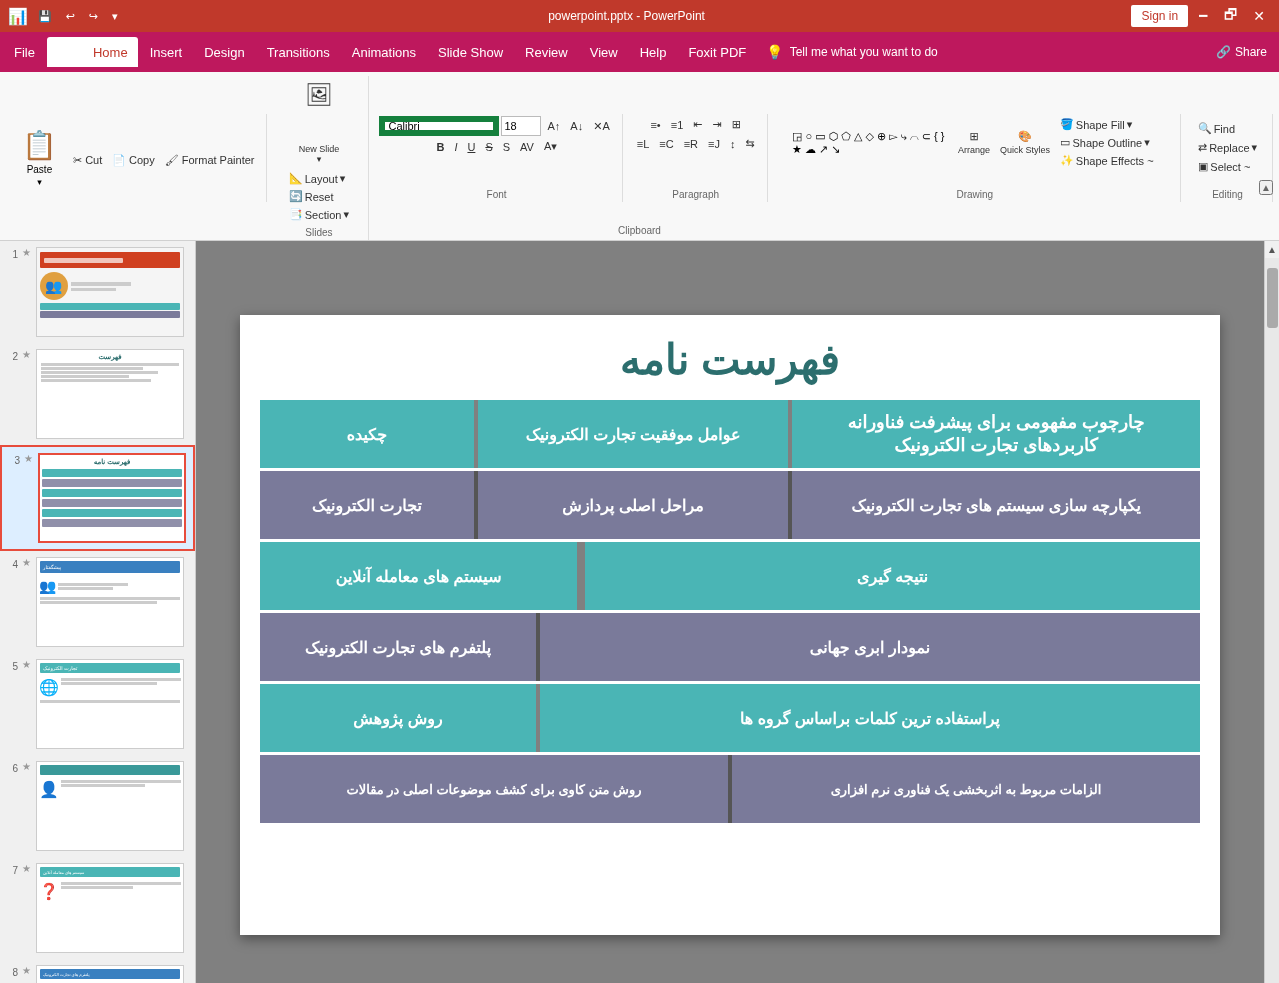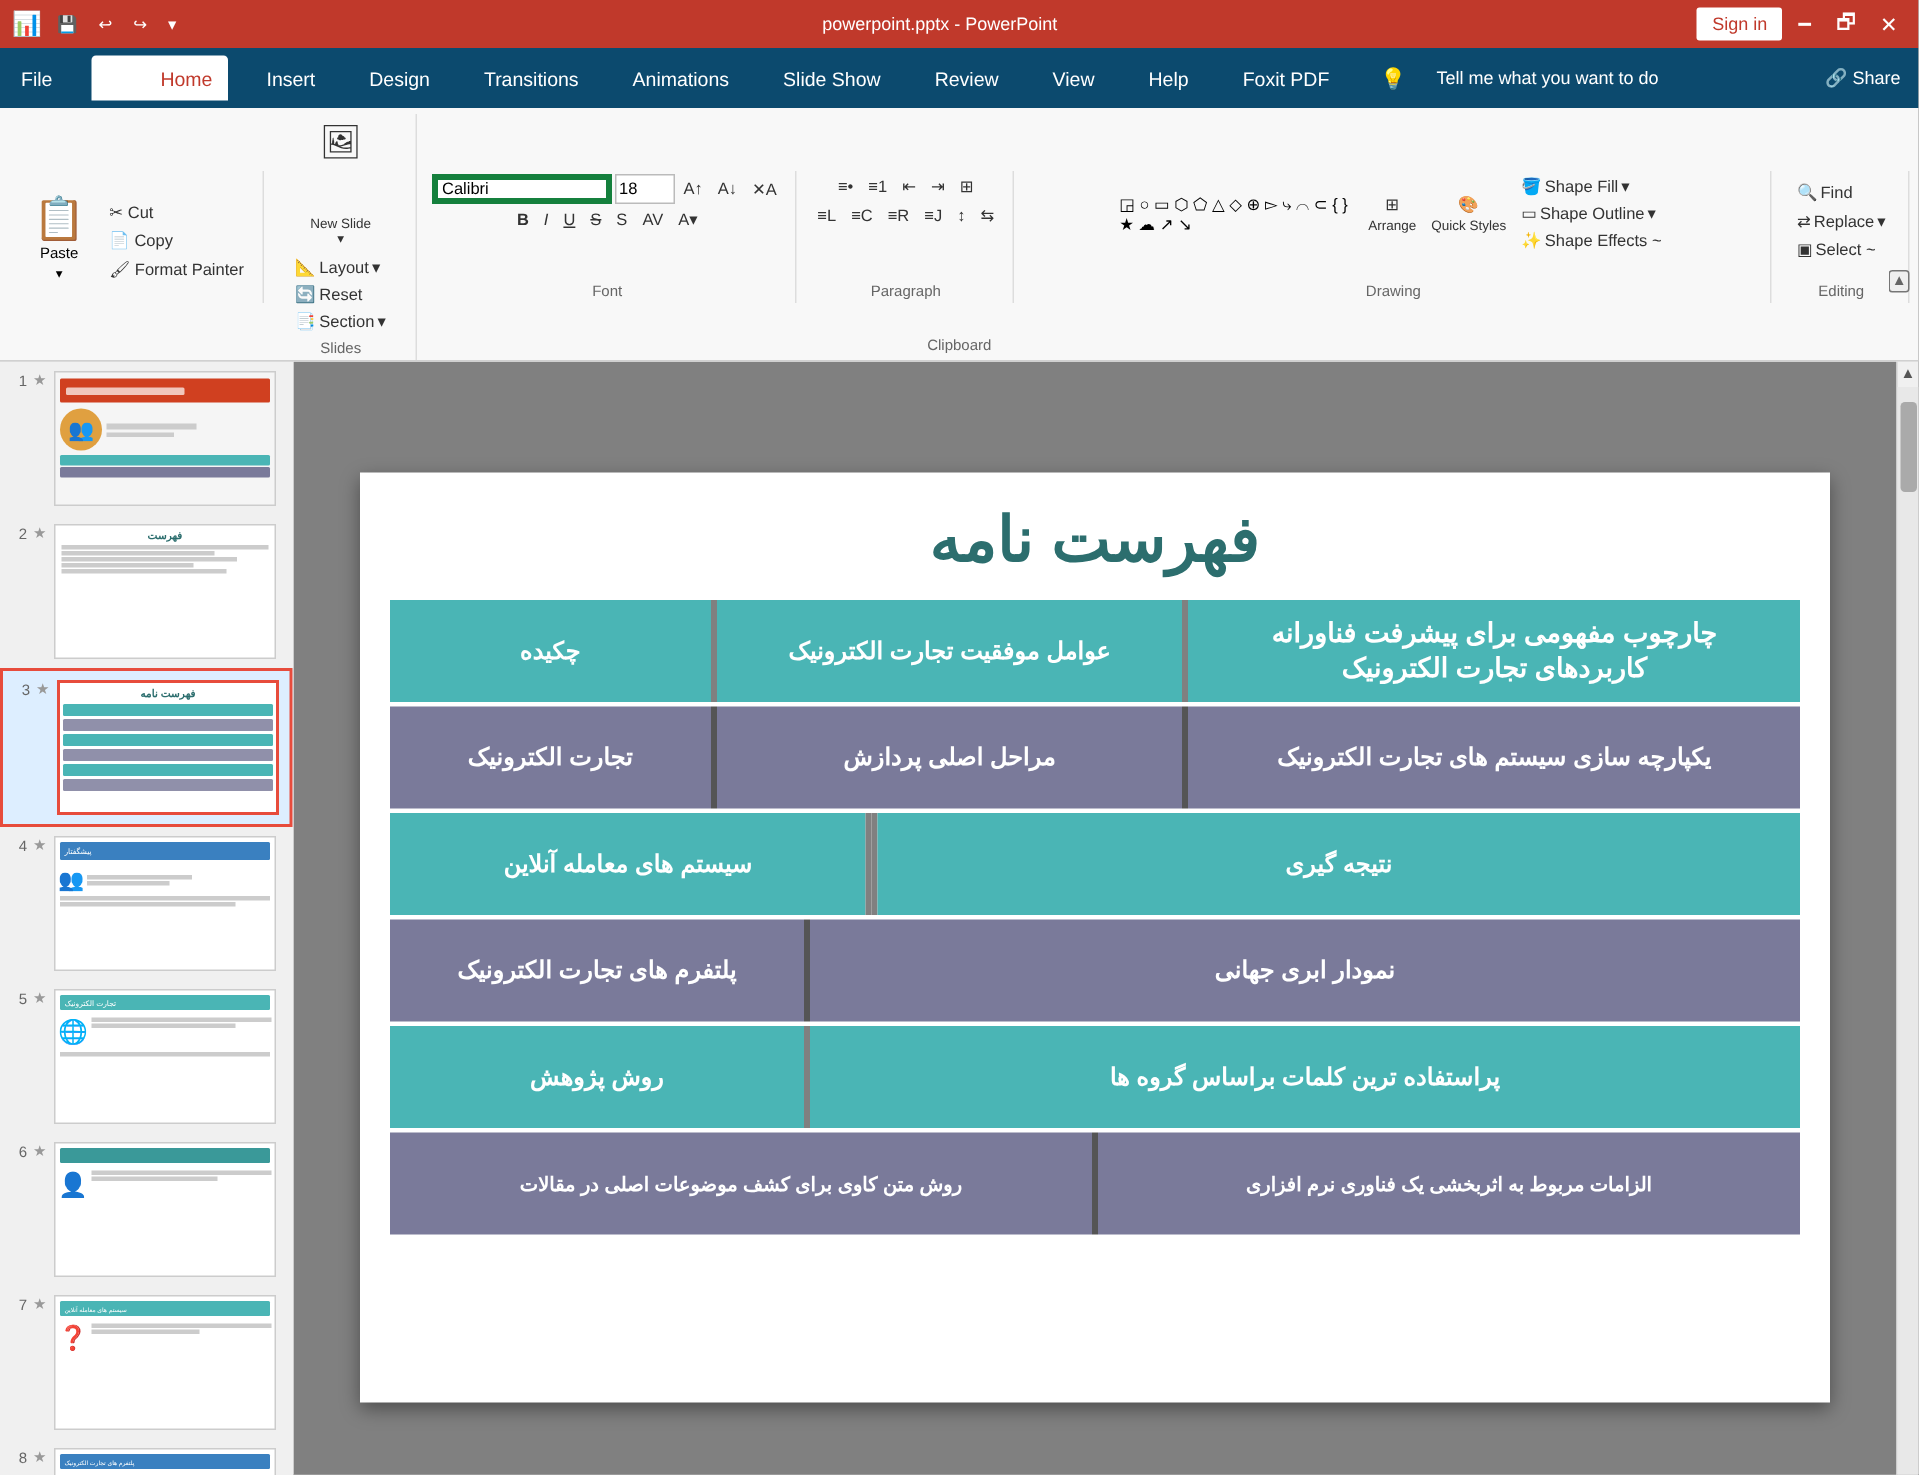--- a/index.html
+++ b/index.html
@@ -24,12 +24,12 @@
 
     
     #menubar {
-      background: #0c4a6e;
+      background: #be185d;
       height: 40px;
       display: flex;
       align-items: center;
       padding: 0 4px;
-      gap: 16px;
+      gap: 2px;
     }
     .menu-item {
       color: white;

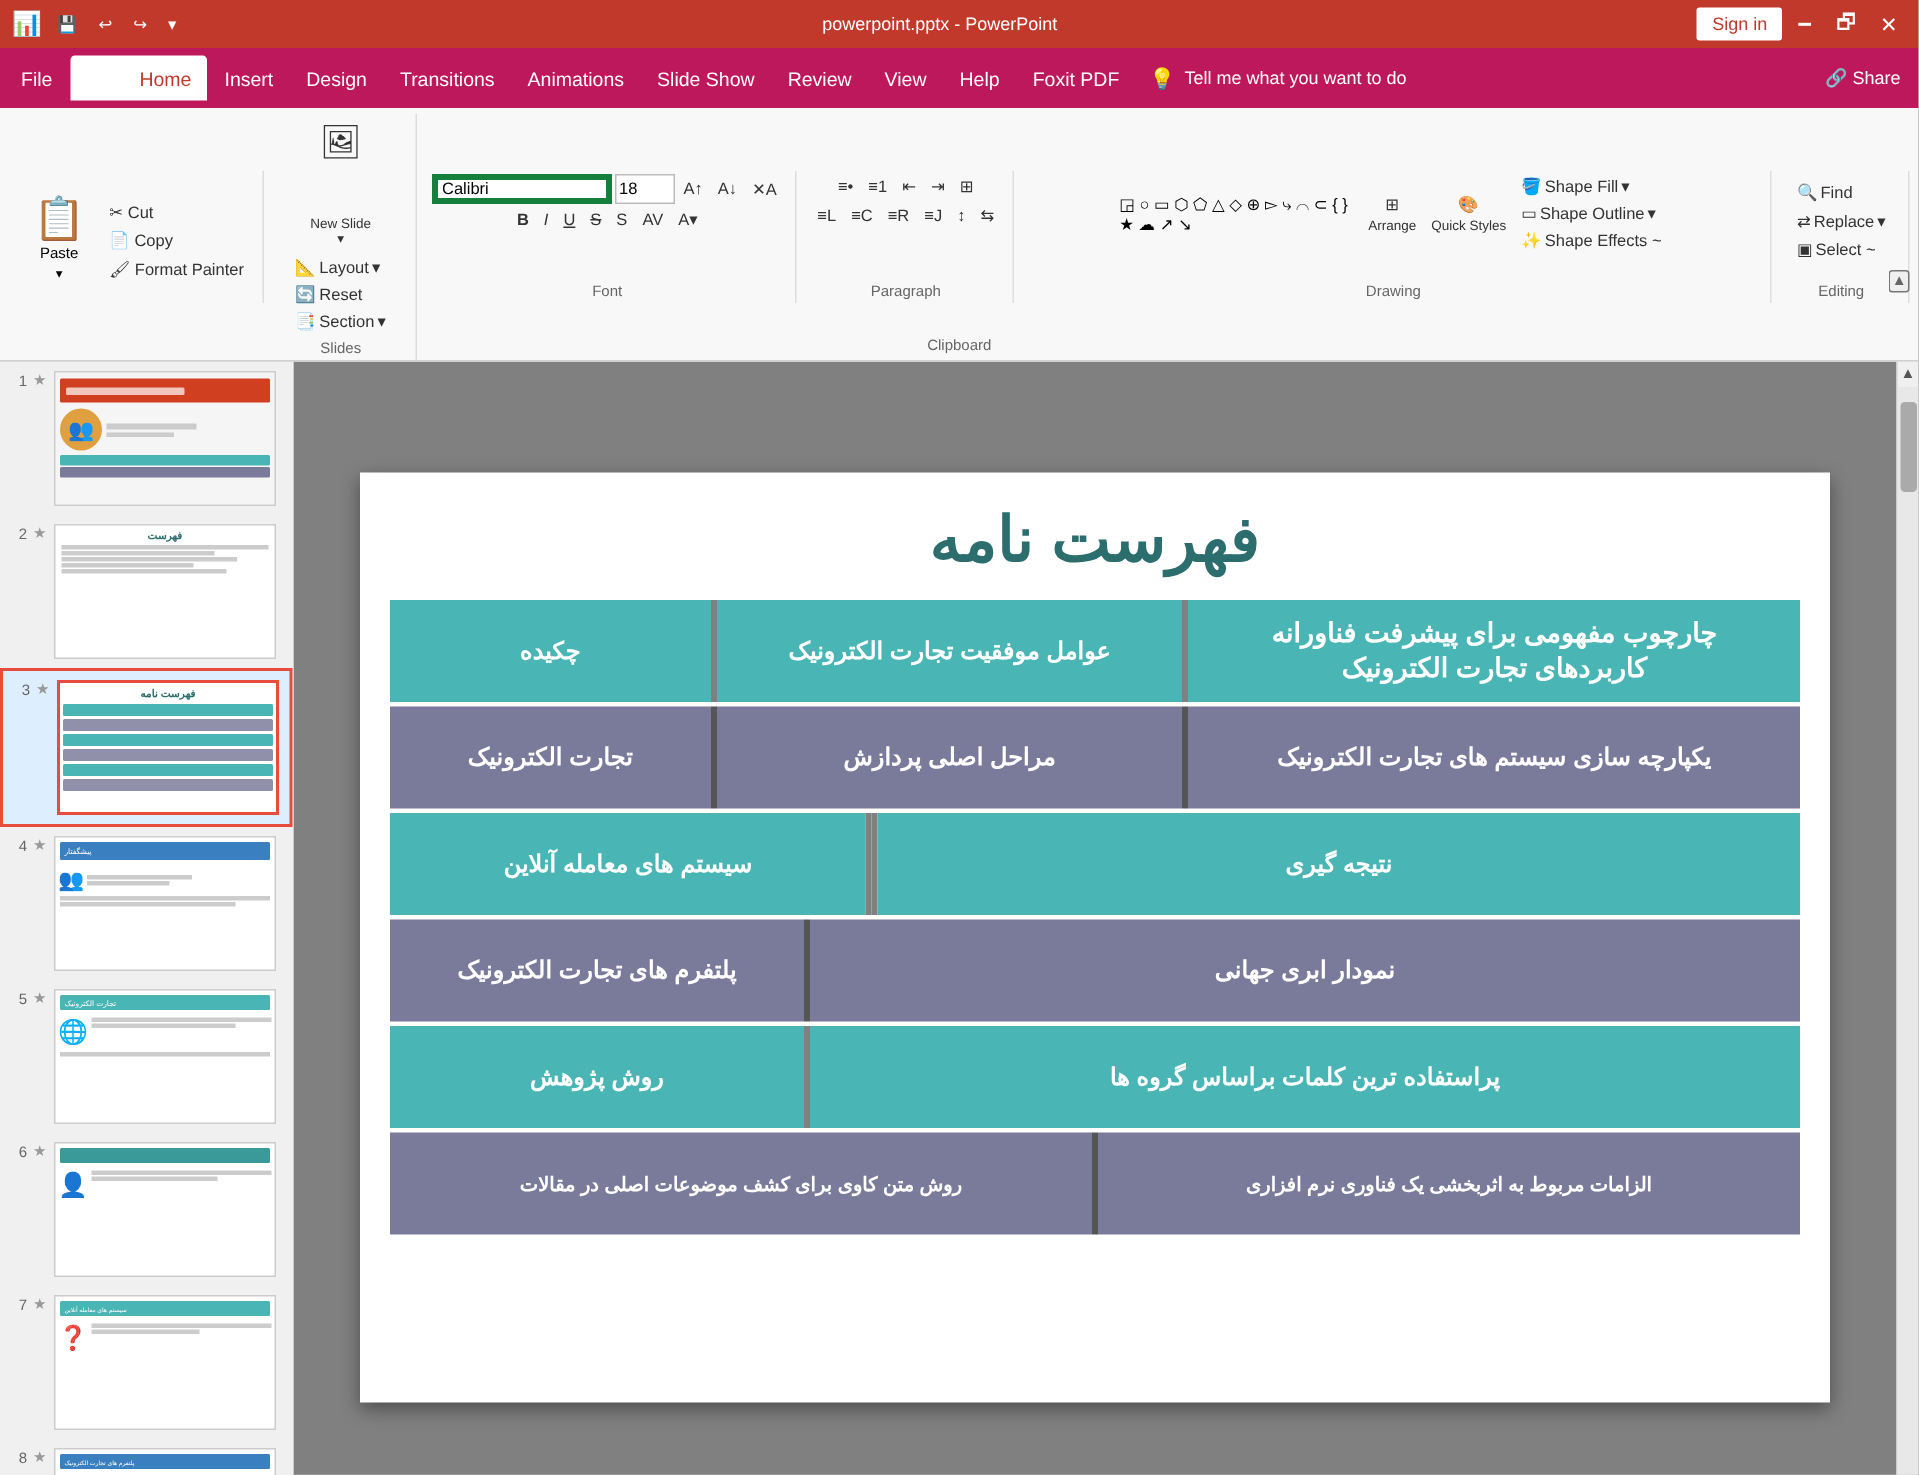--- a/index.html
+++ b/index.html
@@ -139,7 +139,7 @@
     }
     .font-select {
       font-size: 11px;
-      border: 4px solid #15803d;
+      border: 6px solid #15803d;
       padding: 1px 3px;
       width: 120px;
       height: 20px;

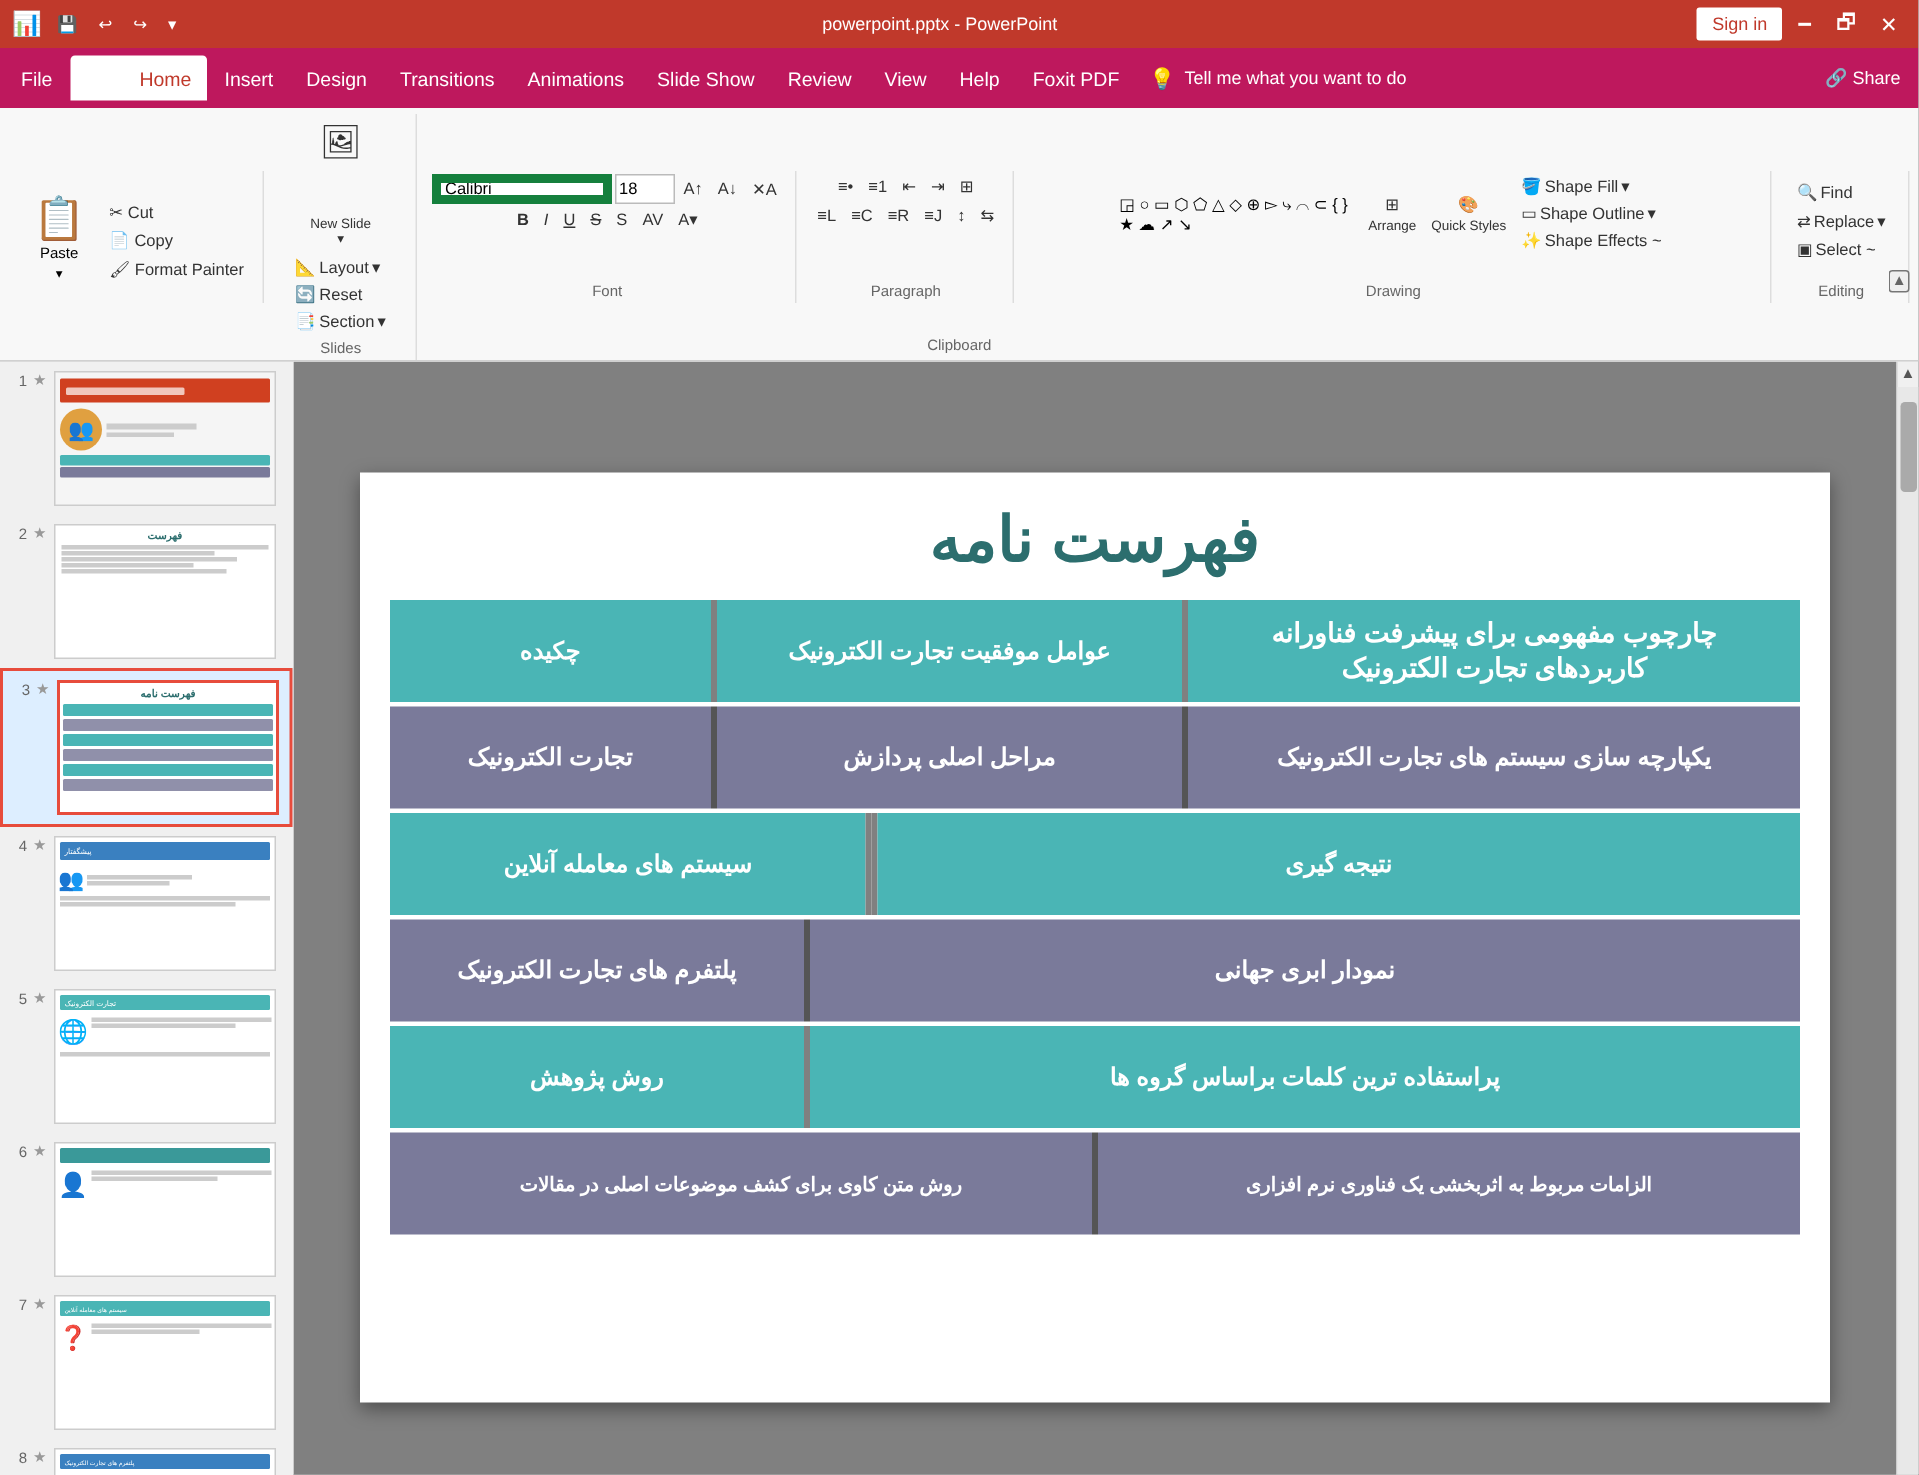--- a/index.html
+++ b/index.html
@@ -349,7 +349,7 @@
         <span style="font-size:10px;">Paste</span>
         <span style="font-size:9px;">▾</span>
       </div>
-      <div style="display:flex;flex-direction:column;gap:2px; margin-top:4px;">
+      <div style="display:flex;gap:2px; margin-top:4px;">
         <button class="rb-btn">✂ Cut</button>
         <button class="rb-btn">📄 Copy</button>
         <button class="rb-btn">🖌 Format Painter</button>

